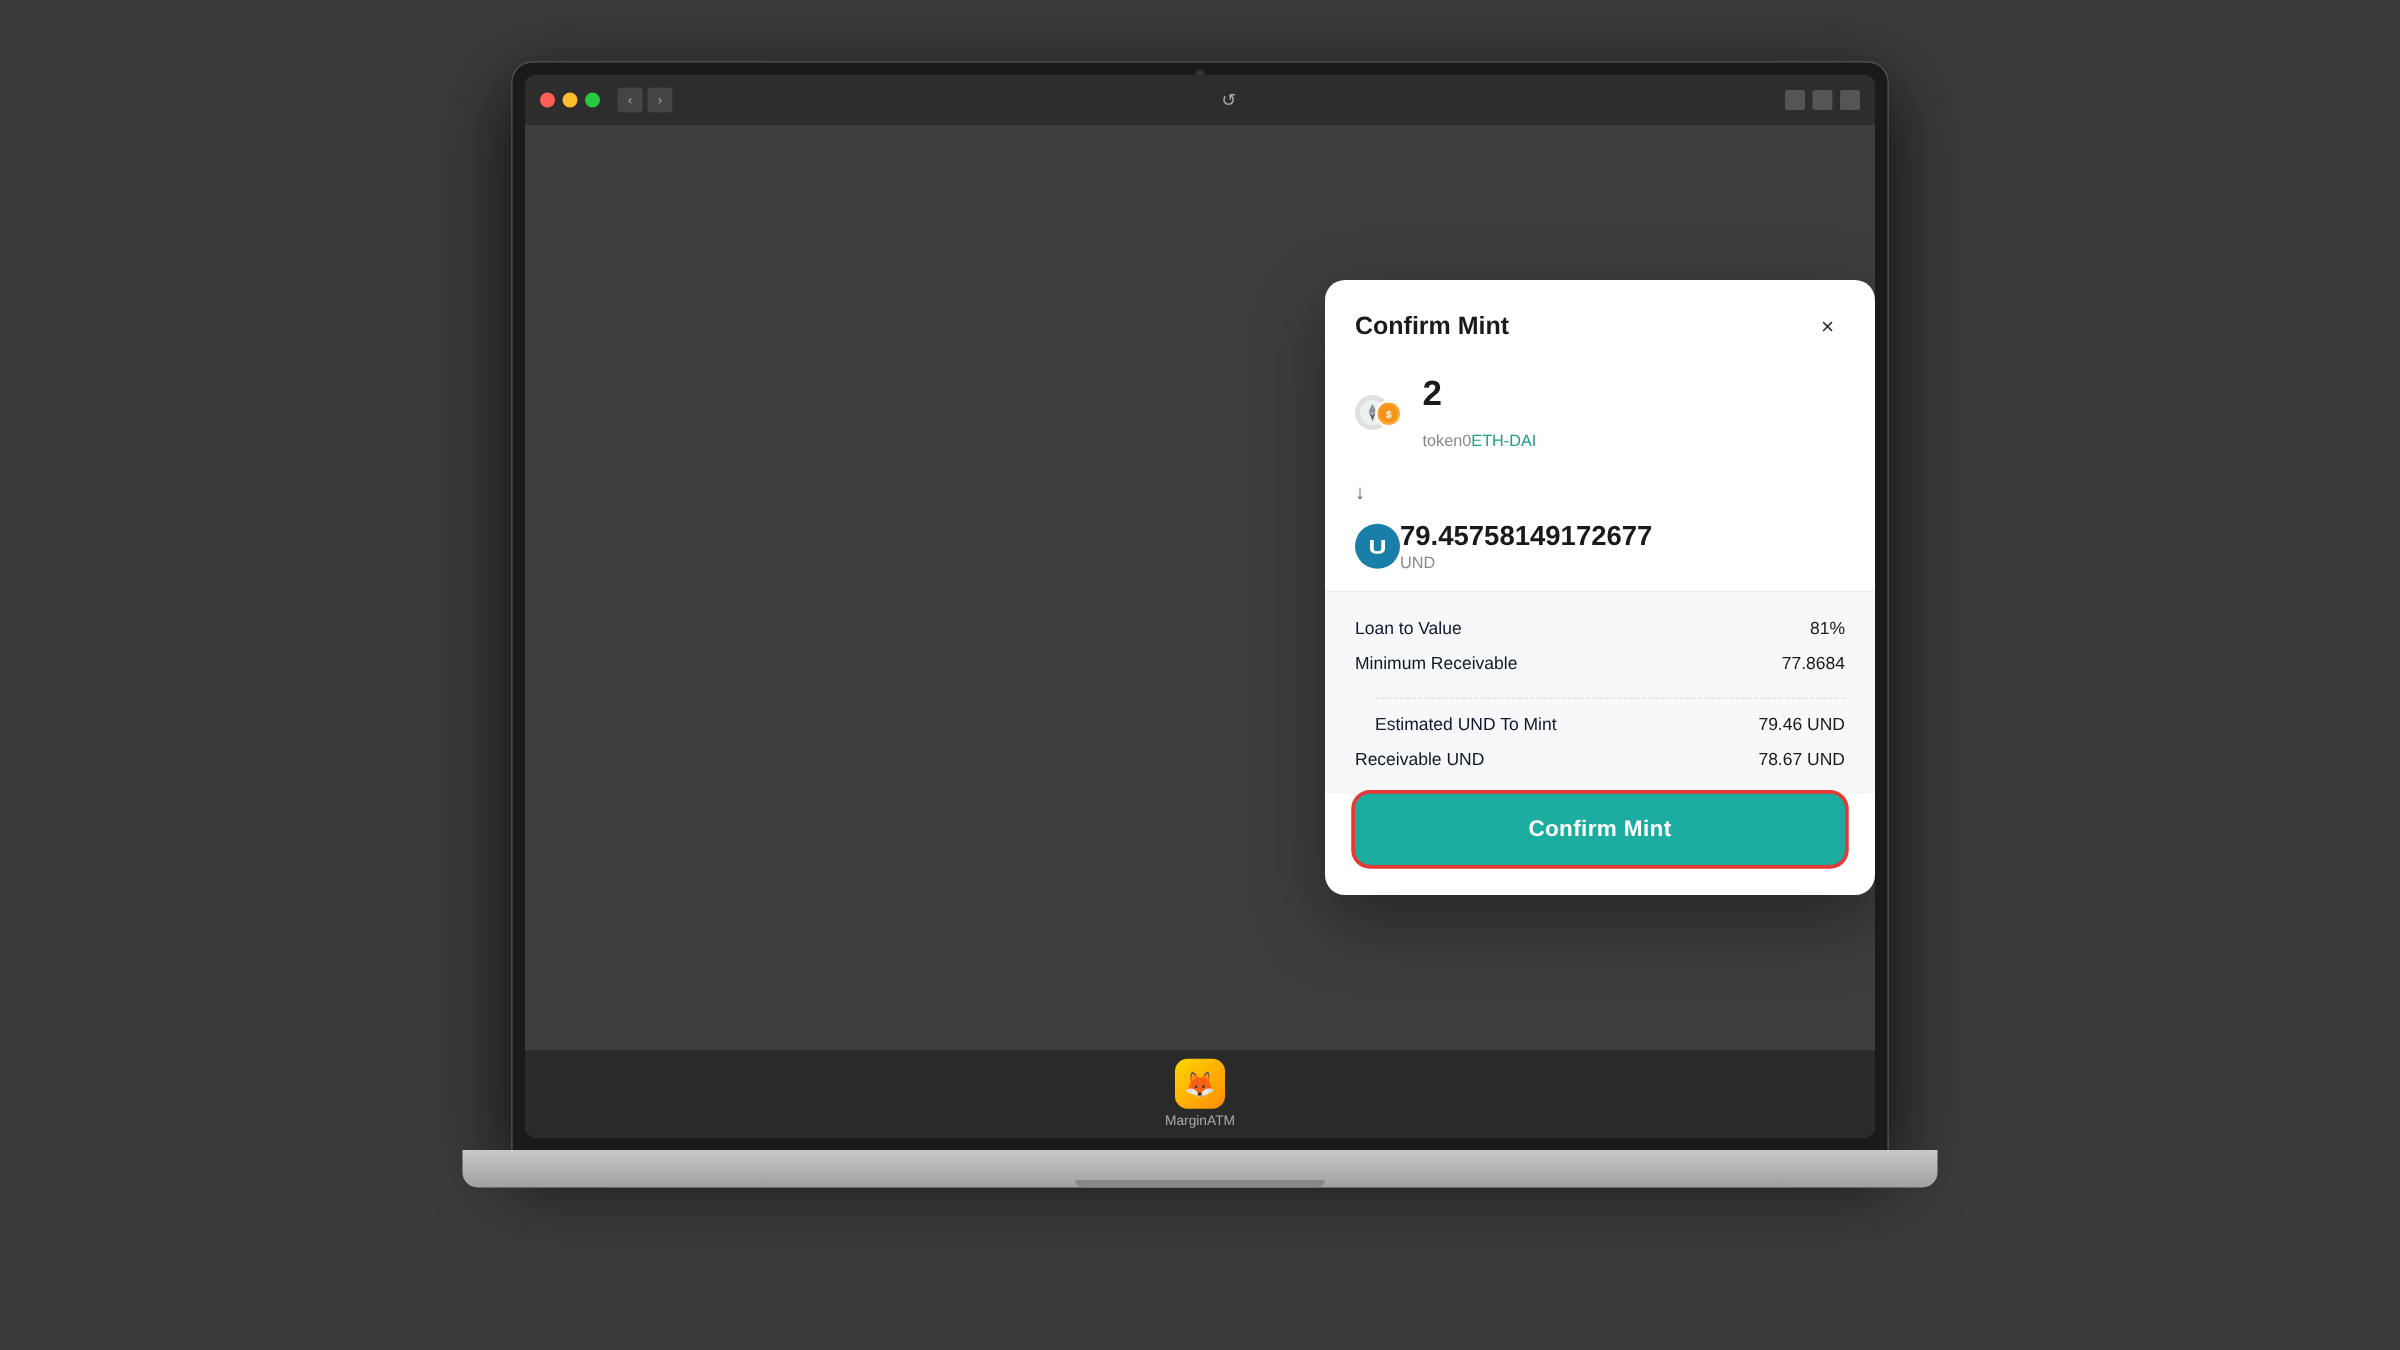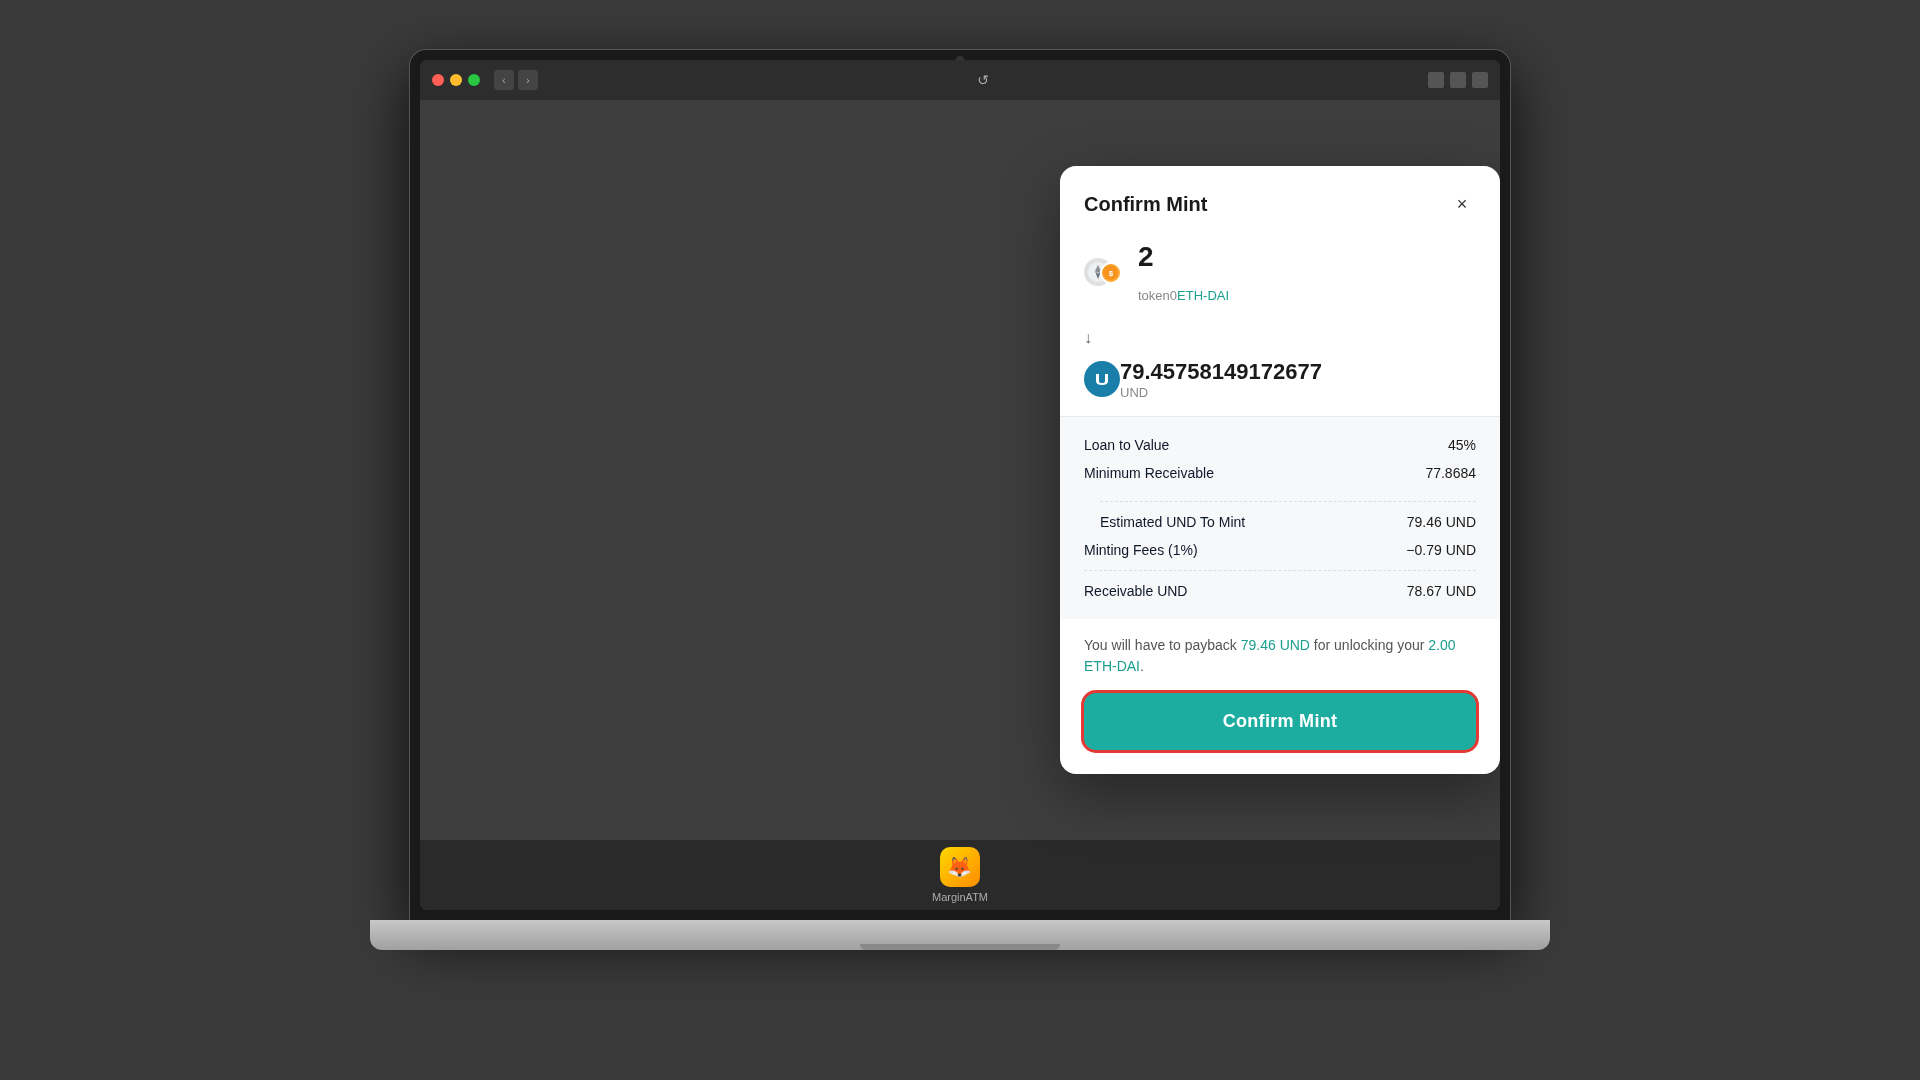--- a/index.html
+++ b/index.html
@@ -525,7 +525,7 @@
             <div class="details-section">
               <div class="detail-row">
                 <span class="detail-label">Loan to Value</span>
-                <span class="detail-value">45%</span>
+                <span class="detail-value">81%</span>
               </div>
               <div class="detail-row">
                 <span class="detail-label">Minimum Receivable</span>

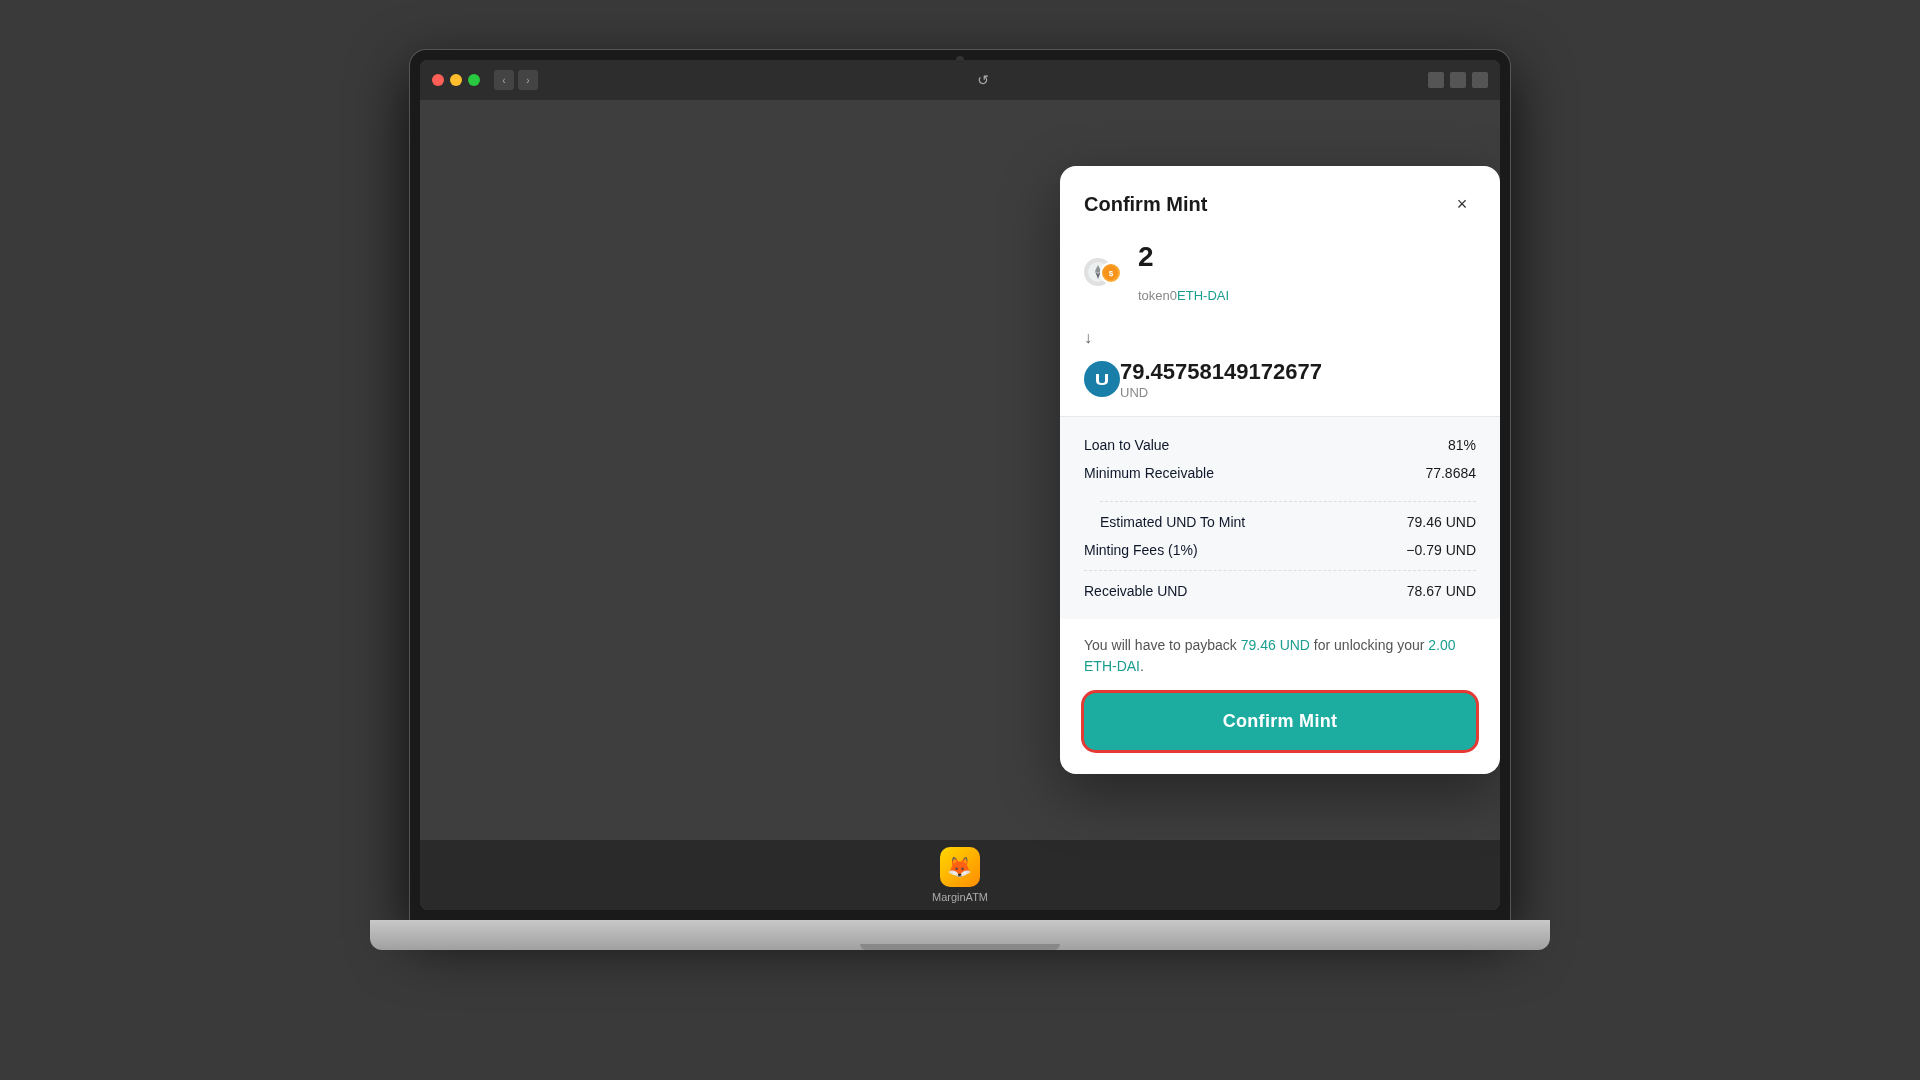--- a/index.html
+++ b/index.html
@@ -540,12 +540,6 @@
                   <span>79.46</span>&nbsp;<span>UND</span>
                 </span>
               </div>
-              <div class="detail-row detail-row-dashed-bottom">
-                <span class="detail-label">Minting Fees (1%)</span>
-                <span class="detail-value">
-                  <span>−0.79</span>&nbsp;<span>UND</span>
-                </span>
-              </div>
               <div class="detail-row">
                 <span class="detail-label">Receivable UND</span>
                 <span class="detail-value">

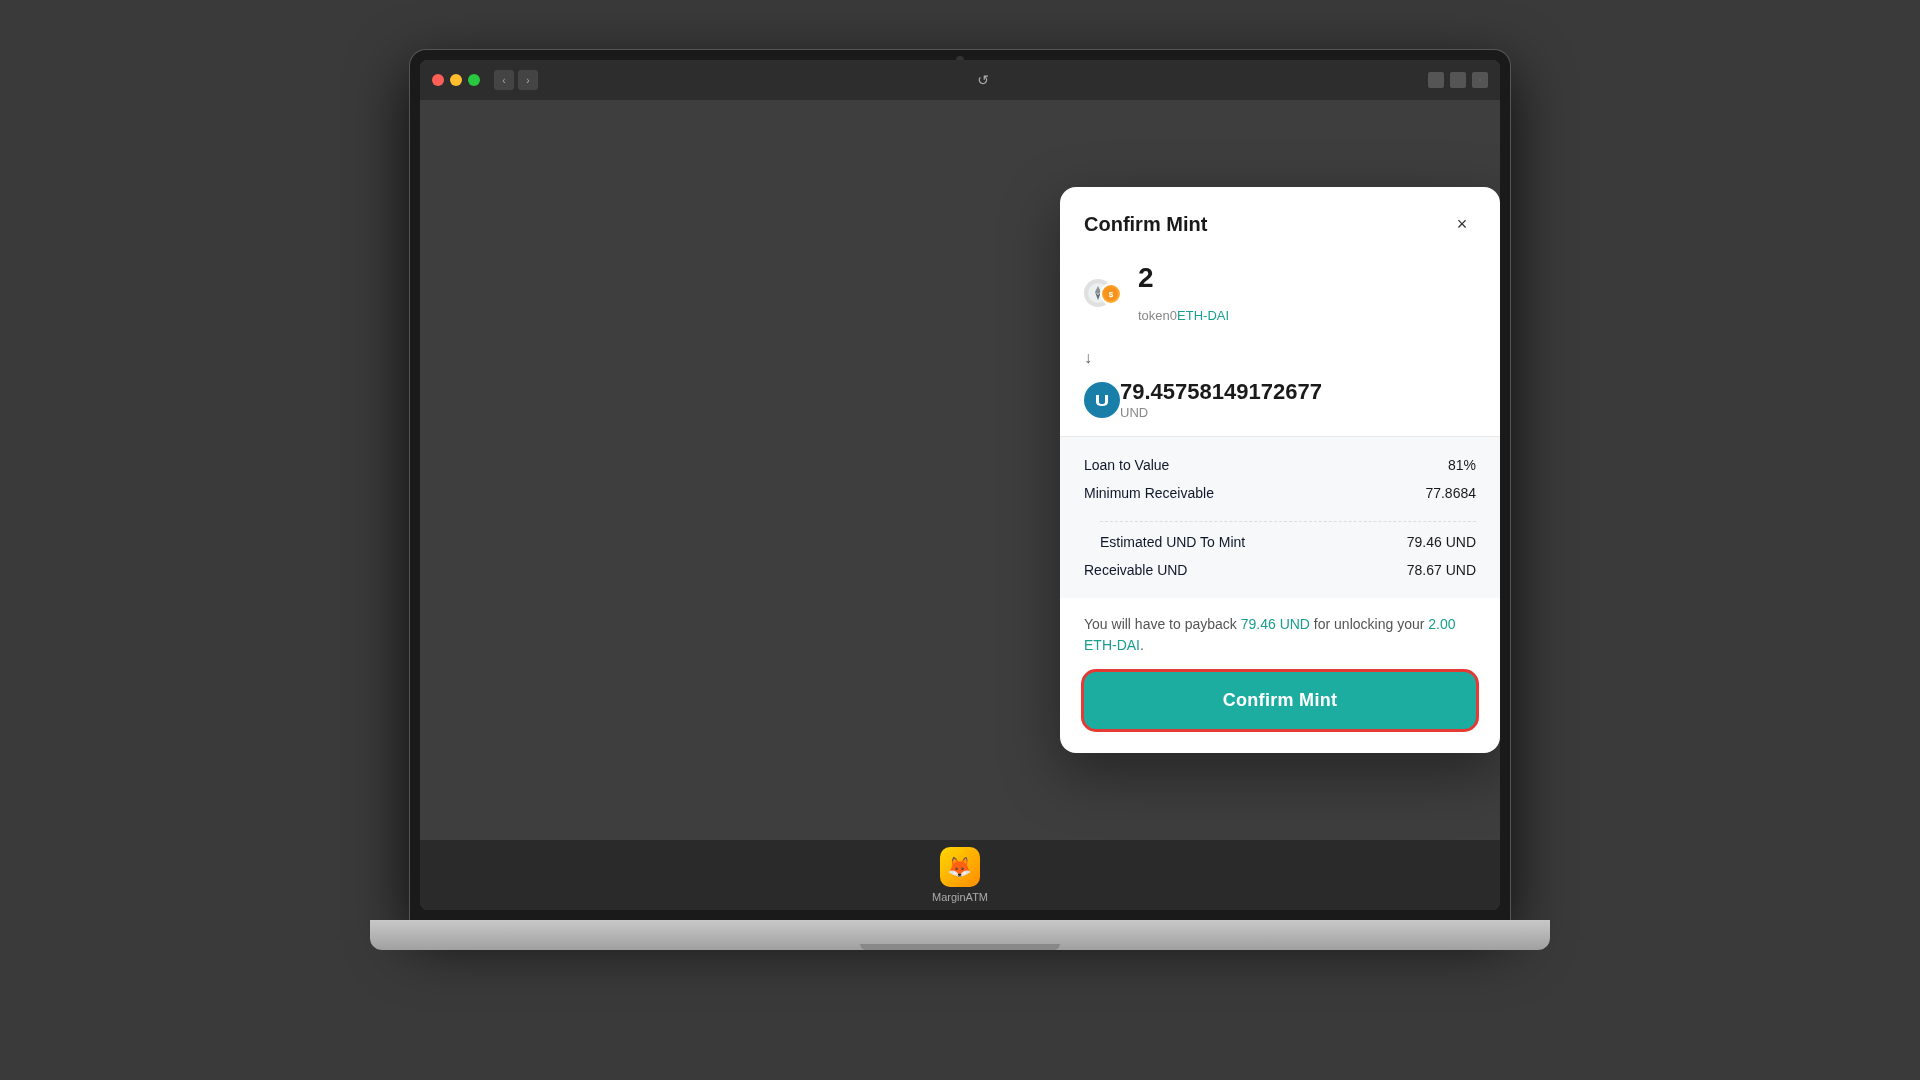--- a/index.html
+++ b/index.html
@@ -548,9 +548,6 @@
               </div>
             </div>
 
-            <div class="info-text-section">
-              <span>You will have to payback </span><span class="info-highlight">79.46 UND</span><span> for unlocking your </span><span class="info-highlight">2.00 ETH-DAI</span><span>.</span>
-            </div>
 
             <div class="confirm-btn-wrapper">
               

